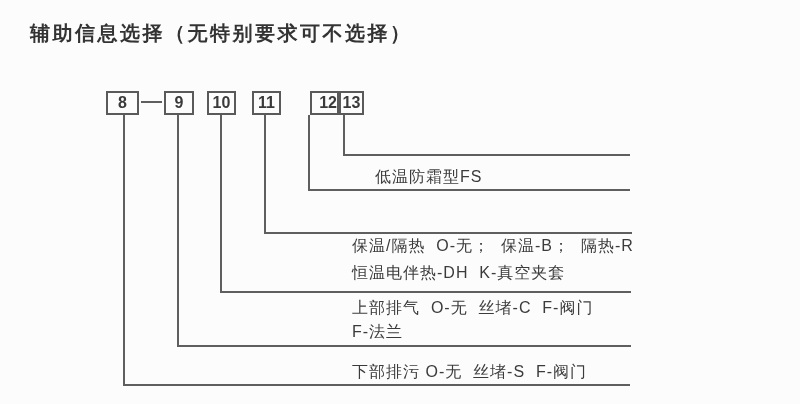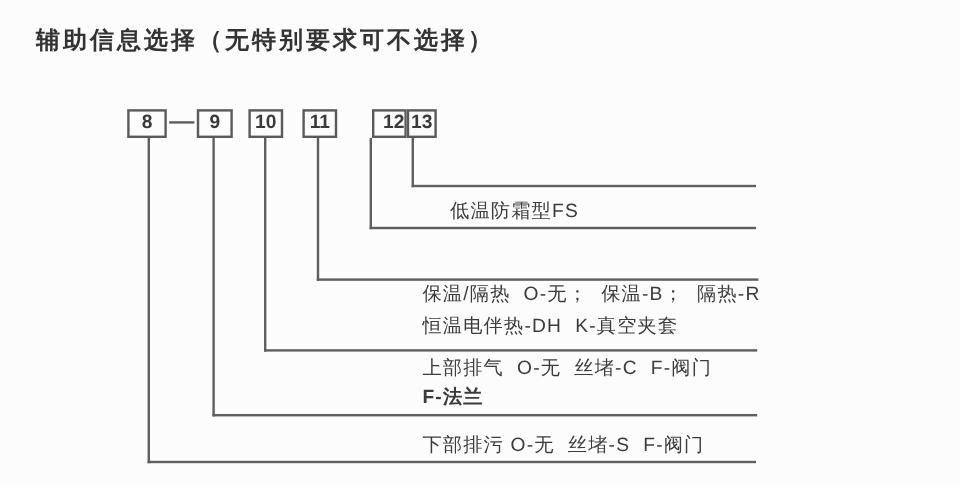--- a/index.html
+++ b/index.html
@@ -105,7 +105,7 @@
   <div class="row-text" style="top:298px;">上部排气  O-无  丝堵-C  F-阀门</div>
 
   <div class="row-text" style="top:263px;">恒温电伴热-DH  K-真空夹套</div>
-  <div class="row-text" style="top:322px;font-weight:bold;">F-法兰</div>
+  <div class="row-text" style="top:322px;">F-法兰</div>
 
   <div class="row-text" style="top:362px;">下部排污 O-无  丝堵-S  F-阀门</div>
 

